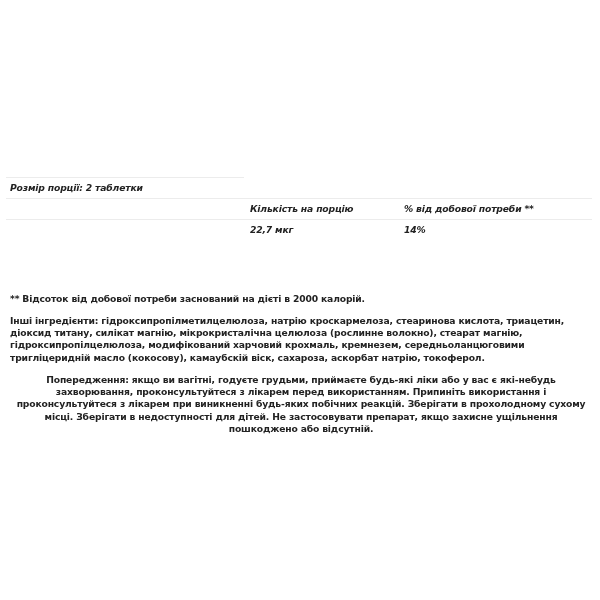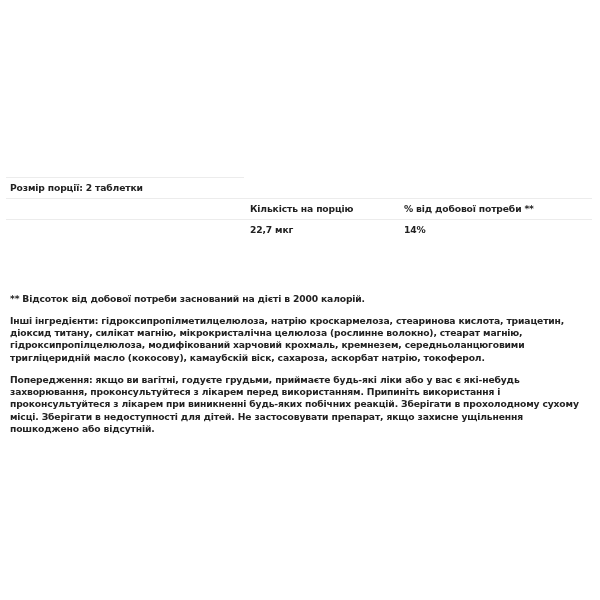--- a/index.html
+++ b/index.html
@@ -22,6 +22,7 @@
       left: 6px;
       top: 177px;
       width: 586px;
+      font-style: italic;
     }
     .row {
       position: relative;

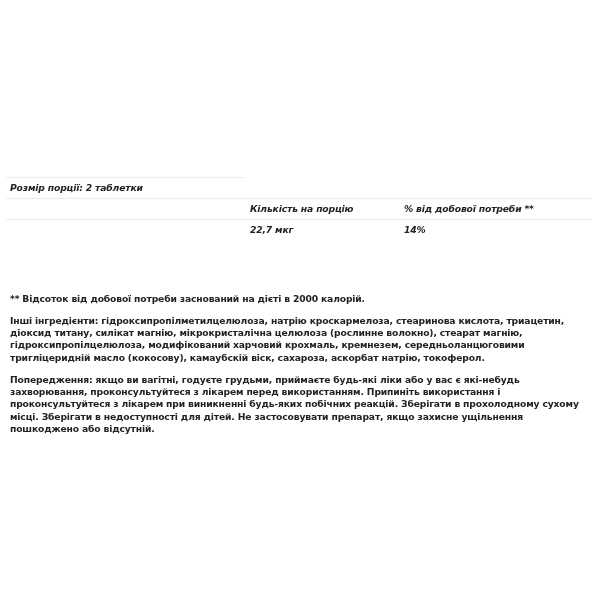--- a/index.html
+++ b/index.html
@@ -46,7 +46,7 @@
     }
     .footnote { top: 293px; }
     .ingredients { top: 315px; }
-    .warning { top: 374px; }
+    .warning { top: 374px; text-align: center; }
   </style>
 </head>
 <body>

